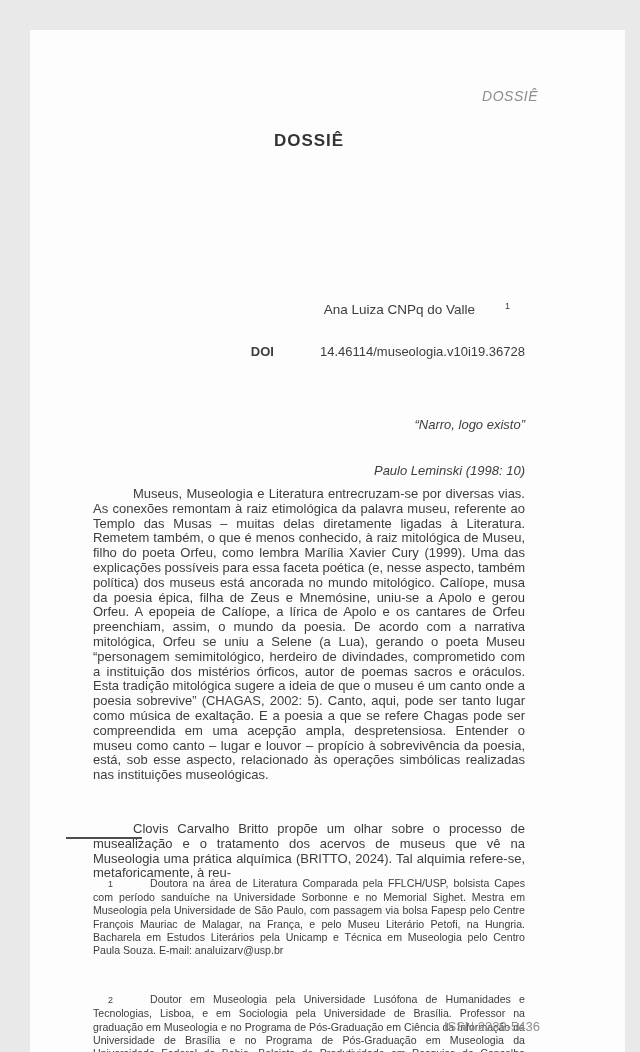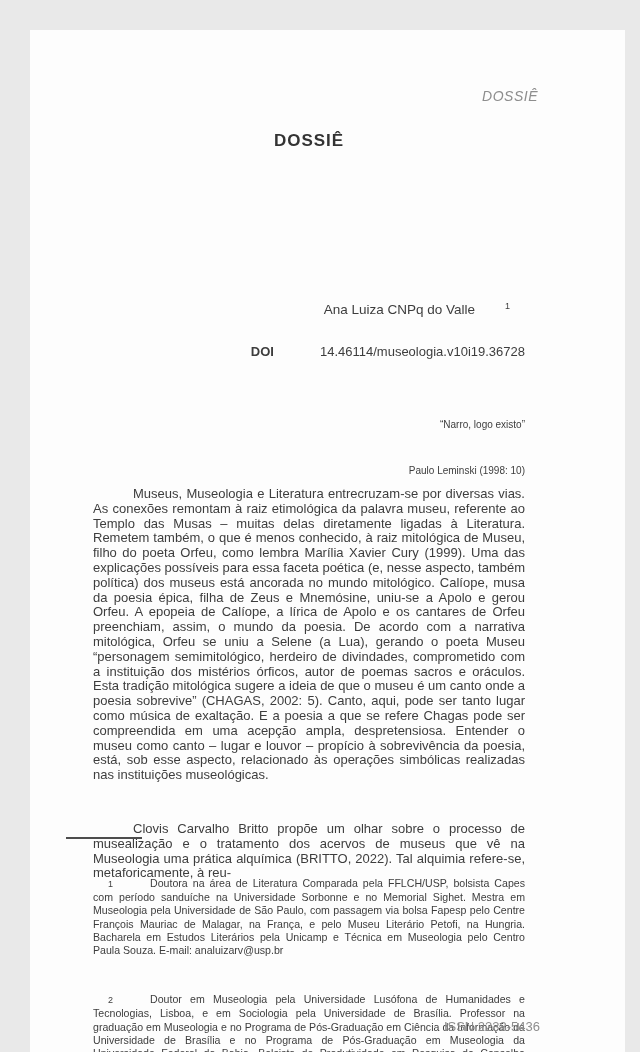--- a/index.html
+++ b/index.html
@@ -99,9 +99,10 @@
     left: 33px;
     width: 492px;
     text-align: right;
-    font-size: 10px;
+    font-size: 13px;
     line-height: 16px;
     color: #3d3d3d;
+    font-style: italic;
   }
   .body-text {
     position: absolute;

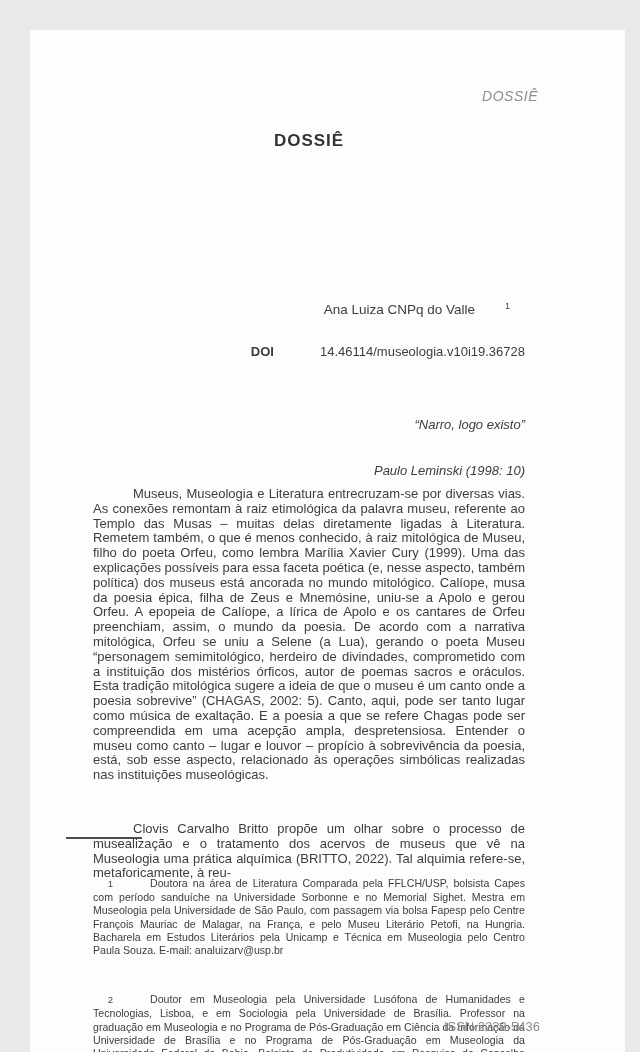--- a/index.html
+++ b/index.html
@@ -176,7 +176,7 @@
 
   <div class="body-text">
     <p>Museus, Museologia e Literatura entrecruzam-se por diversas vias. As conexões remontam à raiz etimológica da palavra museu, referente ao Templo das Musas – muitas delas diretamente ligadas à Literatura. Remetem também, o que é menos conhecido, à raiz mitológica de Museu, filho do poeta Orfeu, como lembra Marília Xavier Cury (1999). Uma das explicações possíveis para essa faceta poética (e, nesse aspecto, também política) dos museus está ancorada no mundo mitológico. Calíope, musa da poesia épica, filha de Zeus e Mnemósine, uniu-se a Apolo e gerou Orfeu. A epopeia de Calíope, a lírica de Apolo e os cantares de Orfeu preenchiam, assim, o mundo da poesia. De acordo com a narrativa mitológica, Orfeu se uniu a Selene (a Lua), gerando o poeta Museu “personagem semimitológico, herdeiro de divindades, comprometido com a instituição dos mistérios órficos, autor de poemas sacros e oráculos. Esta tradição mitológica sugere a ideia de que o museu é um canto onde a poesia sobrevive” (CHAGAS, 2002: 5). Canto, aqui, pode ser tanto lugar como música de exaltação. E a poesia a que se refere Chagas pode ser compreendida em uma acepção ampla, despretensiosa. Entender o museu como canto – lugar e louvor – propício à sobrevivência da poesia, está, sob esse aspecto, relacionado às operações simbólicas realizadas nas instituições museológicas.</p>
-    <p>Clovis Carvalho Britto propõe um olhar sobre o processo de musealização e o tratamento dos acervos de museus que vê na Museologia uma prática alquímica (BRITTO, 2022). Tal alquimia refere-se, metaforicamente, à reu-</p>
+    <p>Clovis Carvalho Britto propõe um olhar sobre o processo de musealização e o tratamento dos acervos de museus que vê na Museologia uma prática alquímica (BRITTO, 2024). Tal alquimia refere-se, metaforicamente, à reu-</p>
   </div>
 
   <hr class="fn-separator">

